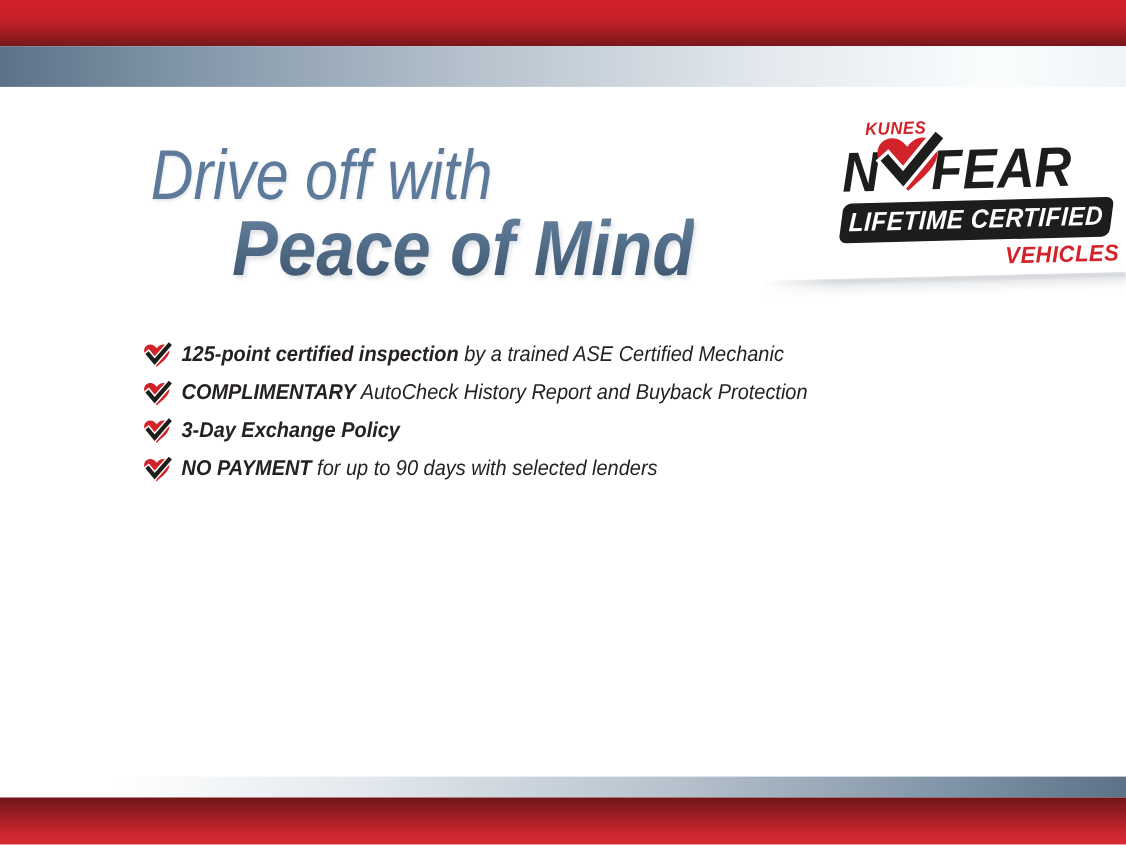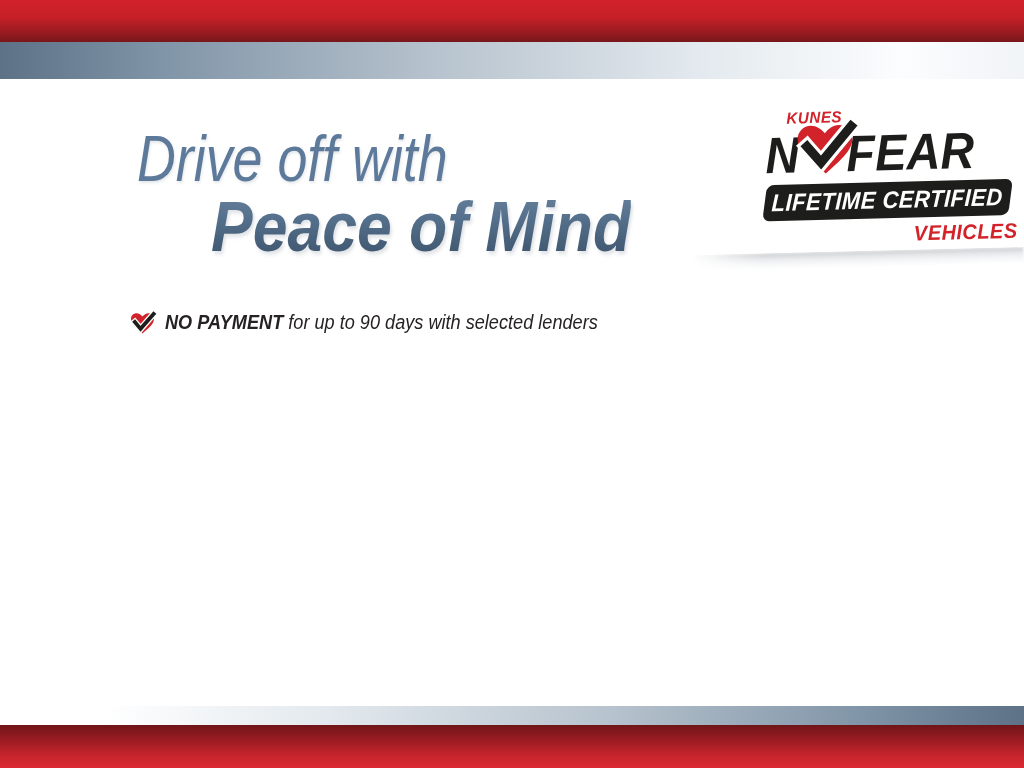--- a/index.html
+++ b/index.html
@@ -164,6 +164,16 @@
           <path class="check-black" d="M7 13 L14.5 22 L31.5 2.5"></path>
         </svg>
         <div class="benefit-text">
+          <div><span class="b ">125-point certified inspection</span><span class=""> by a trained ASE Certified Mechanic</span></div>
+        </div>
+      </li>
+      <li>
+        <svg class="benefit-icon" viewBox="0 0 34 30" overflow="visible">
+          <path class="heart-red" d="M17 28 C9.5 21.5 2 15.8 2 9.2 C2 4.4 5.6 1.6 9.3 1.6 C12.4 1.6 15 3.4 17 6 C19 3.4 21.6 1.6 24.7 1.6 C28.4 1.6 32 4.4 32 9.2 C32 15.8 24.5 21.5 17 28 Z"></path>
+          <path class="check-halo" d="M7 13 L14.5 22 L31.5 2.5"></path>
+          <path class="check-black" d="M7 13 L14.5 22 L31.5 2.5"></path>
+        </svg>
+        <div class="benefit-text">
           <div><span class="b ">NO PAYMENT</span><span class=""> for up to 90 days with selected lenders</span></div>
         </div>
       </li>

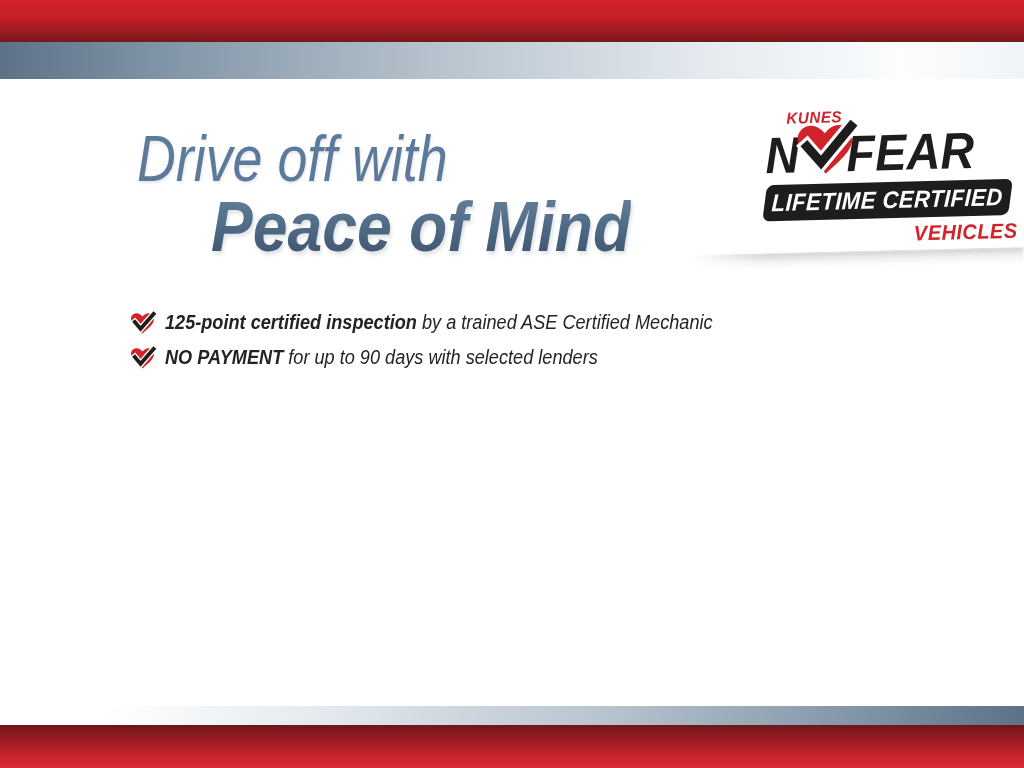--- a/index.html
+++ b/index.html
@@ -174,6 +174,16 @@
           <path class="check-black" d="M7 13 L14.5 22 L31.5 2.5"></path>
         </svg>
         <div class="benefit-text">
+          <div><span class="b ">COMPLIMENTARY</span><span class=""> AutoCheck History Report and Buyback Protection</span></div>
+        </div>
+      </li>
+      <li>
+        <svg class="benefit-icon" viewBox="0 0 34 30" overflow="visible">
+          <path class="heart-red" d="M17 28 C9.5 21.5 2 15.8 2 9.2 C2 4.4 5.6 1.6 9.3 1.6 C12.4 1.6 15 3.4 17 6 C19 3.4 21.6 1.6 24.7 1.6 C28.4 1.6 32 4.4 32 9.2 C32 15.8 24.5 21.5 17 28 Z"></path>
+          <path class="check-halo" d="M7 13 L14.5 22 L31.5 2.5"></path>
+          <path class="check-black" d="M7 13 L14.5 22 L31.5 2.5"></path>
+        </svg>
+        <div class="benefit-text">
           <div><span class="b ">NO PAYMENT</span><span class=""> for up to 90 days with selected lenders</span></div>
         </div>
       </li>

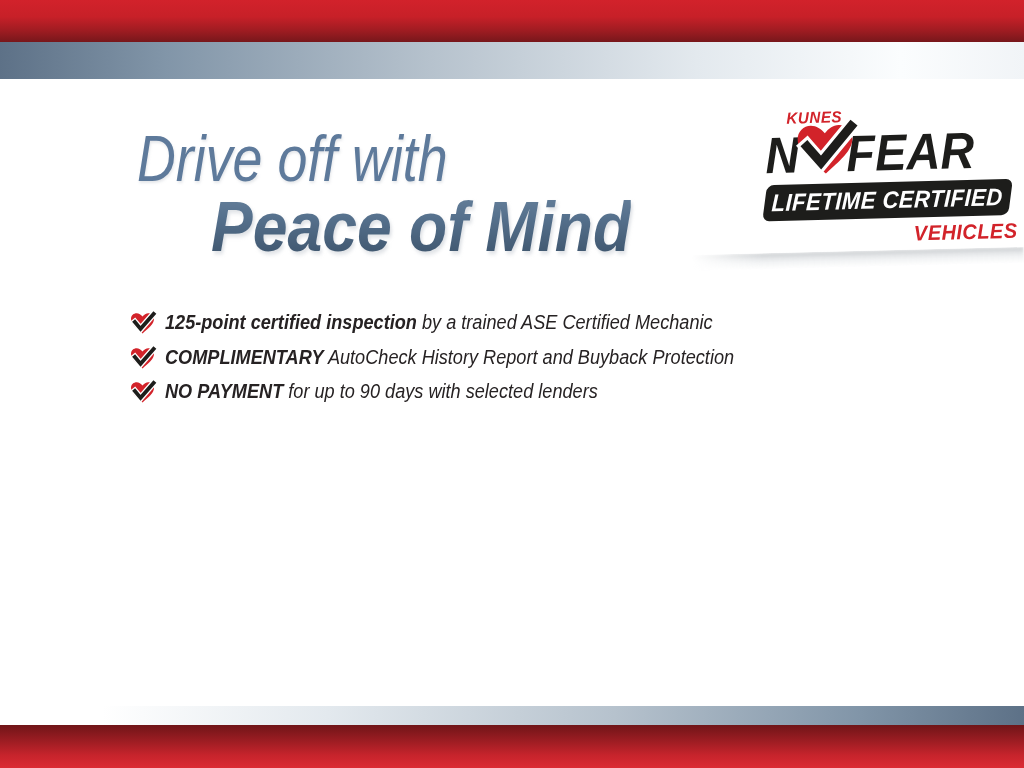--- a/index.html
+++ b/index.html
@@ -184,6 +184,16 @@
           <path class="check-black" d="M7 13 L14.5 22 L31.5 2.5"></path>
         </svg>
         <div class="benefit-text">
+          <div><span class="b ">3-Day Exchange Policy</span></div>
+        </div>
+      </li>
+      <li>
+        <svg class="benefit-icon" viewBox="0 0 34 30" overflow="visible">
+          <path class="heart-red" d="M17 28 C9.5 21.5 2 15.8 2 9.2 C2 4.4 5.6 1.6 9.3 1.6 C12.4 1.6 15 3.4 17 6 C19 3.4 21.6 1.6 24.7 1.6 C28.4 1.6 32 4.4 32 9.2 C32 15.8 24.5 21.5 17 28 Z"></path>
+          <path class="check-halo" d="M7 13 L14.5 22 L31.5 2.5"></path>
+          <path class="check-black" d="M7 13 L14.5 22 L31.5 2.5"></path>
+        </svg>
+        <div class="benefit-text">
           <div><span class="b ">NO PAYMENT</span><span class=""> for up to 90 days with selected lenders</span></div>
         </div>
       </li>

